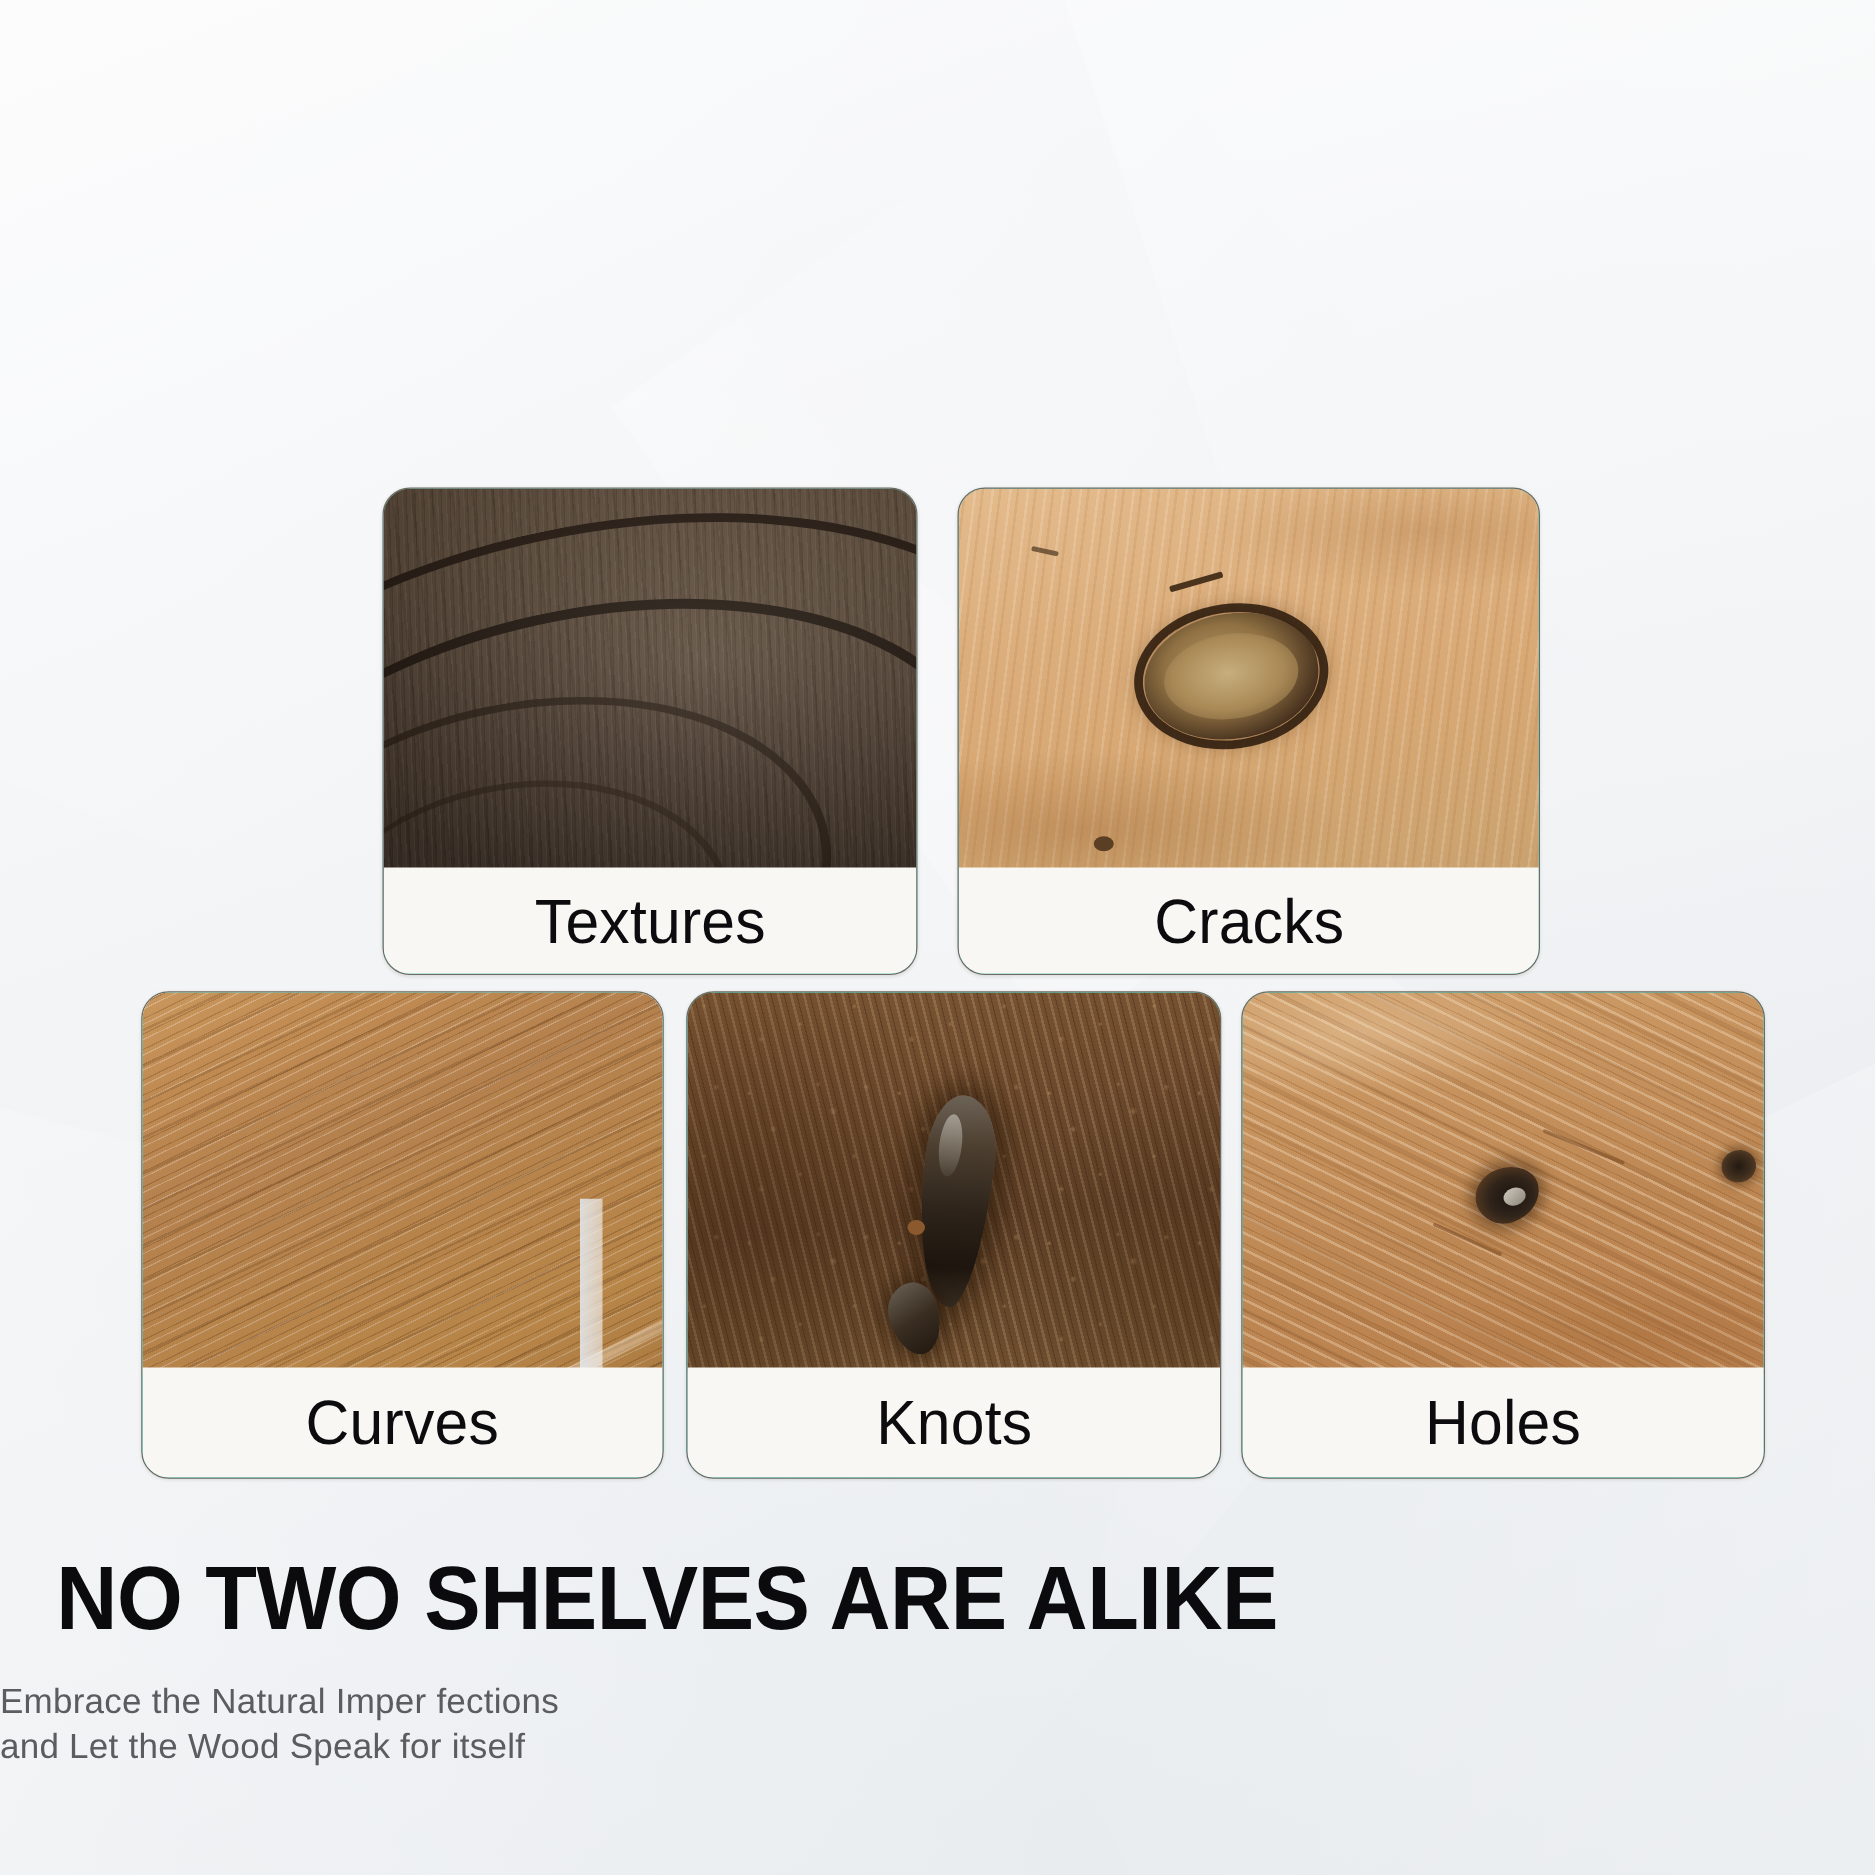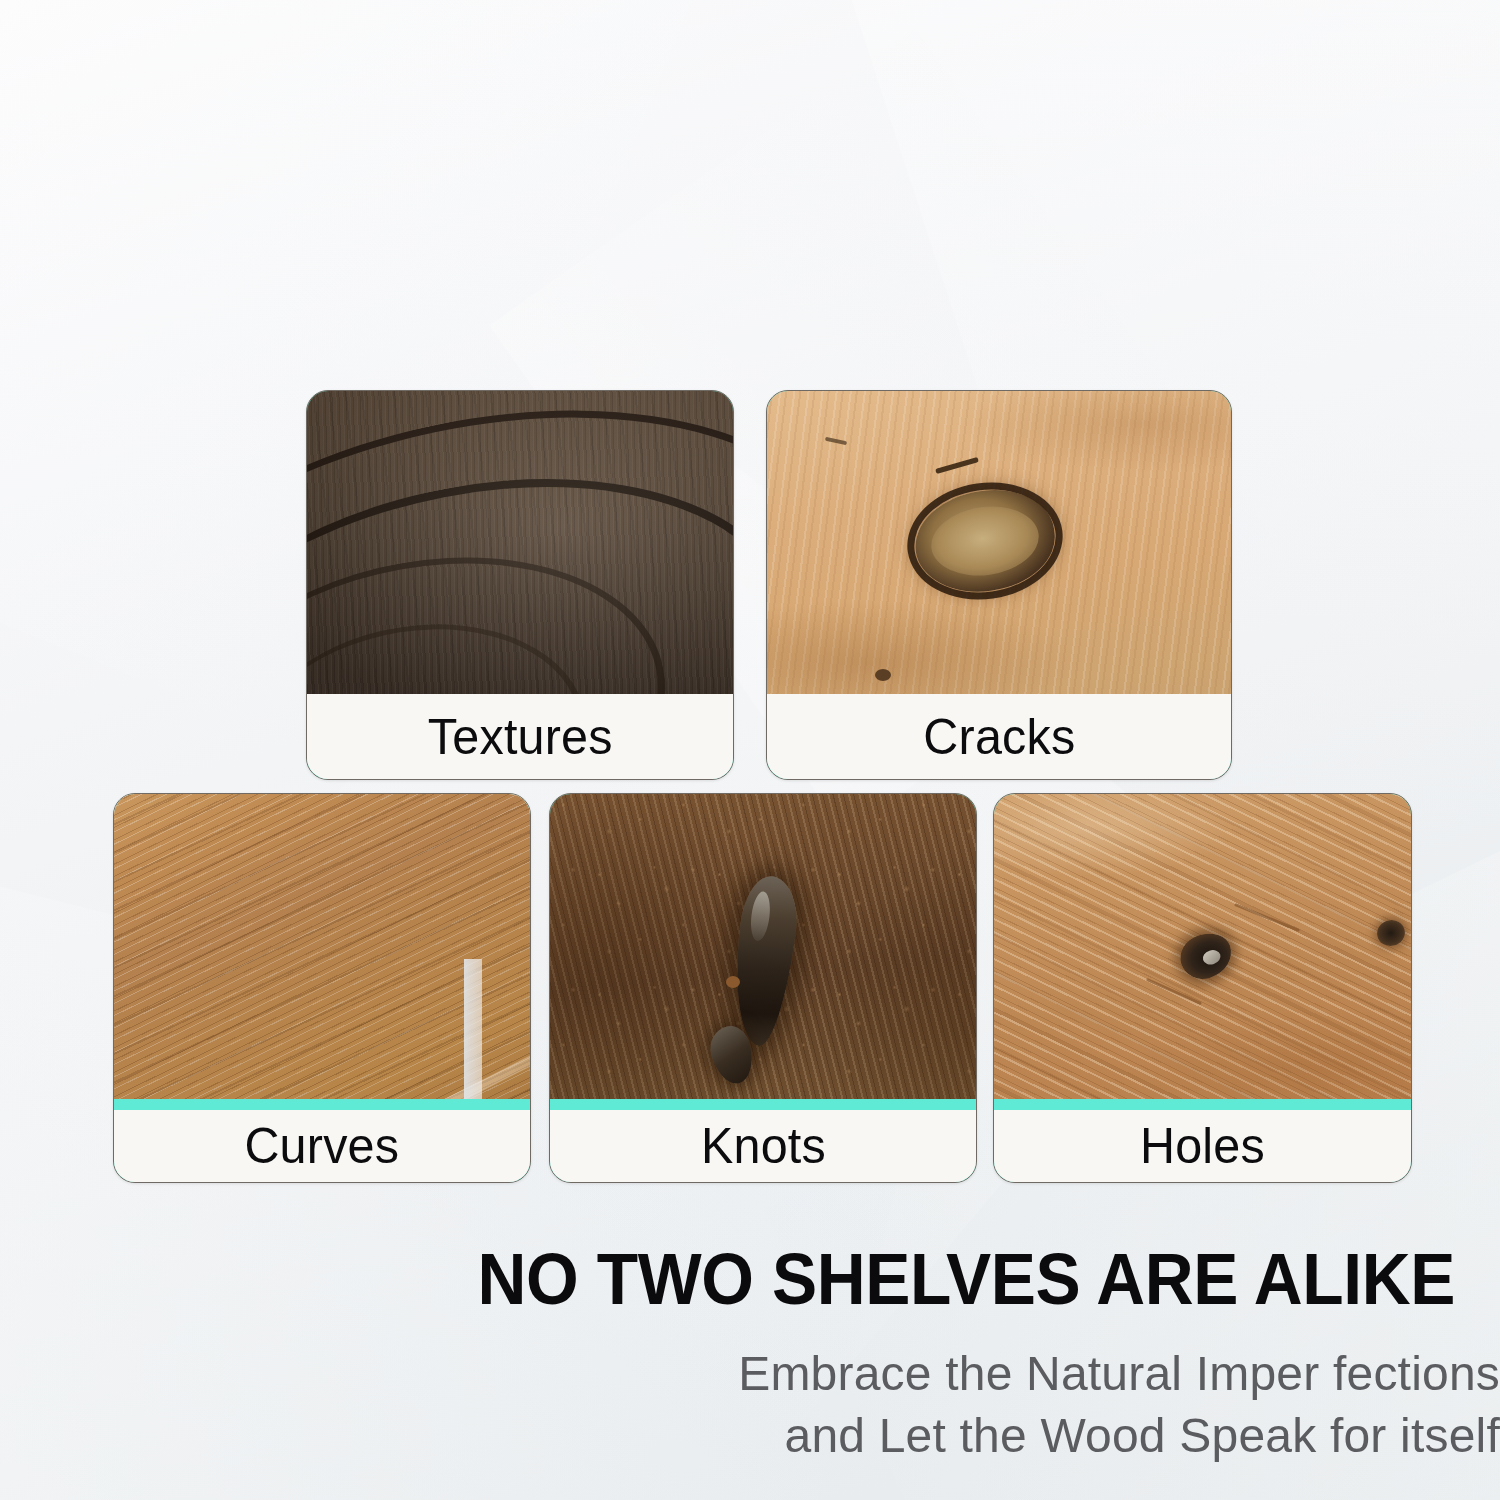--- a/index.html
+++ b/index.html
@@ -134,7 +134,7 @@
   .row-top .caption { height: 85px; }
   
   .row-bot .photo   { height: 305px; }
-  .row-bot .caption { height: 72px; }
+  .row-bot .caption { height: 88px; }
 
   
   .wood { position: absolute; inset: 0; }

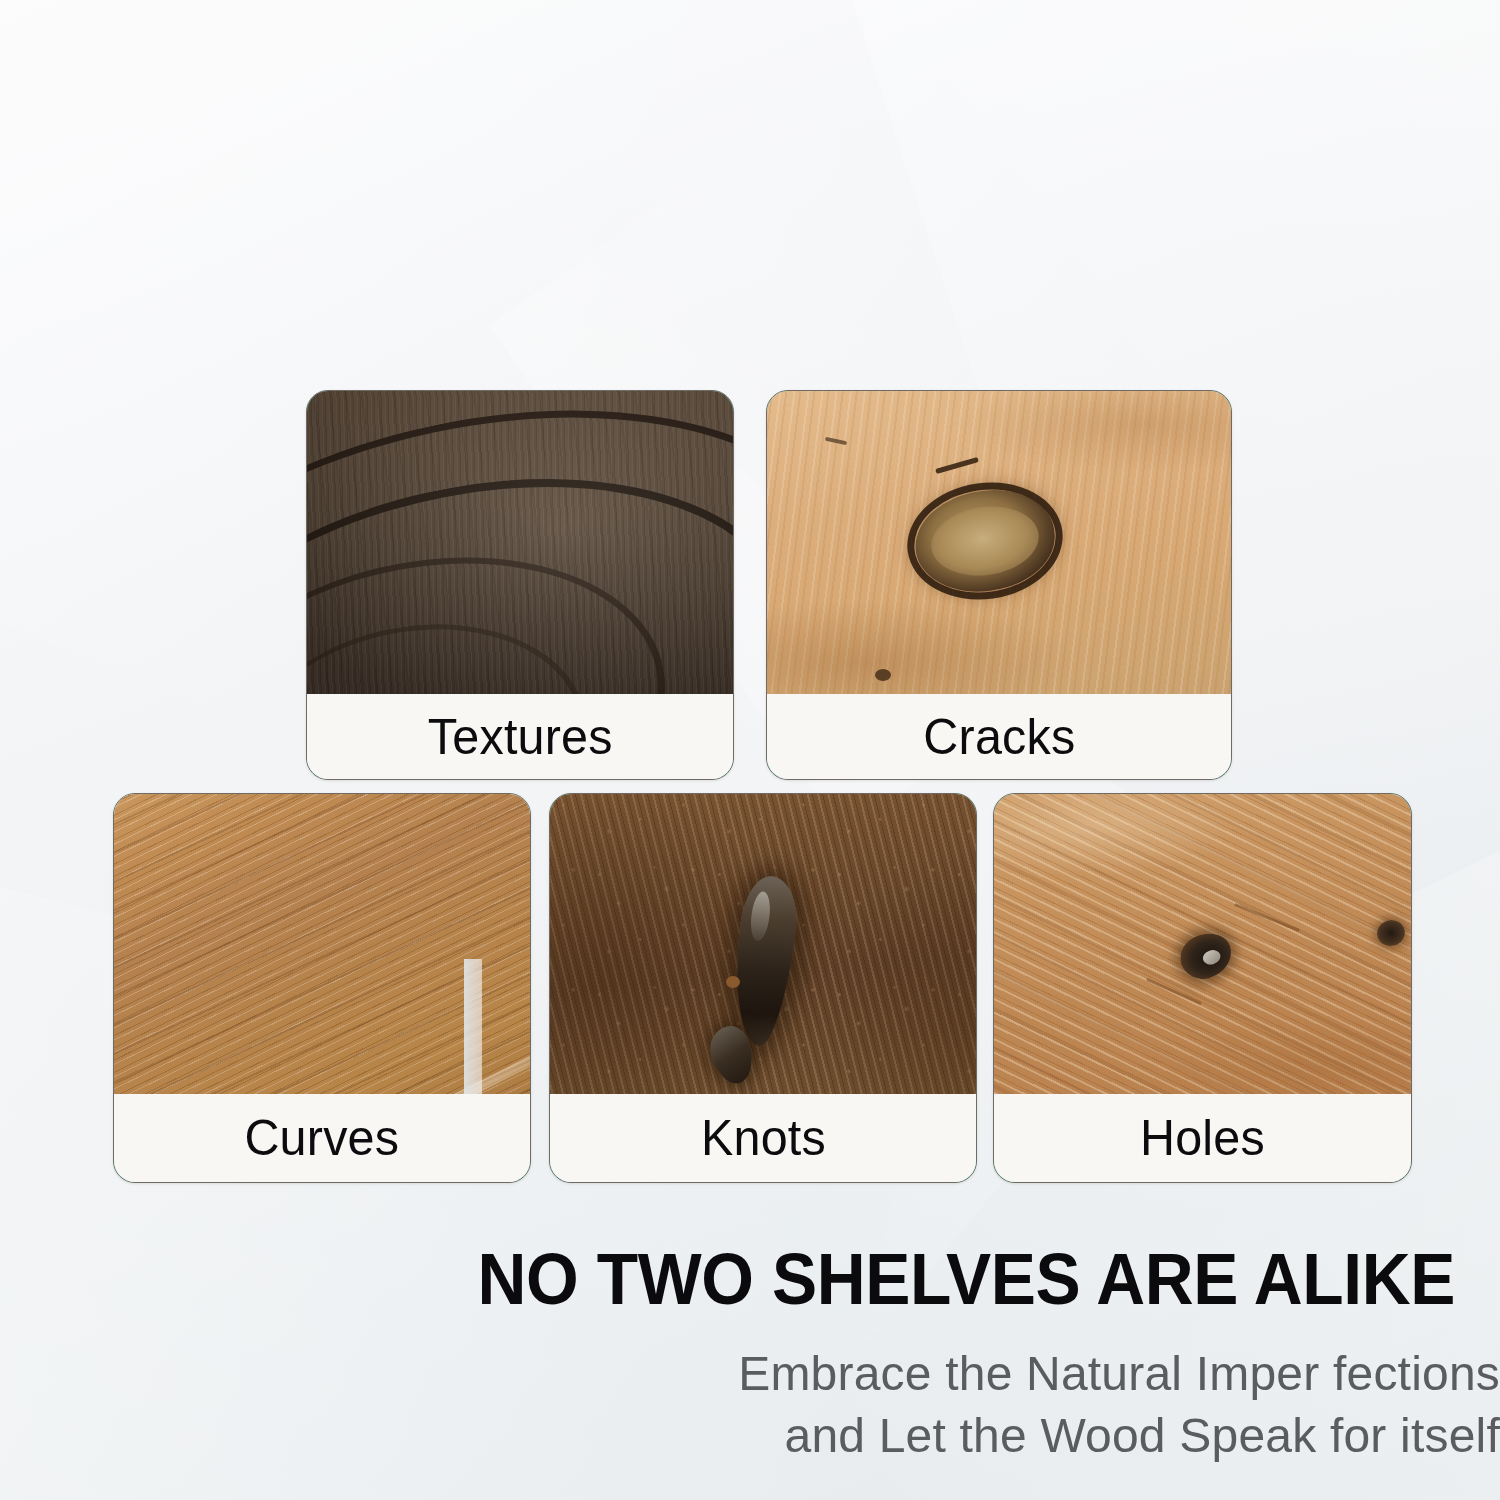--- a/index.html
+++ b/index.html
@@ -73,7 +73,7 @@
   }
   .subtitle .line { display: block; }
 
-  .foot-wrap { position: absolute; top: 1243px; left: 0; width: 1500px; text-align: right; }
+  .foot-wrap { position: absolute; top: 1243px; left: 0; width: 1500px; text-align: left; }
   .foot-title {
     margin: 0;
     font-family: "Liberation Sans Narrow", "Liberation Sans", sans-serif;

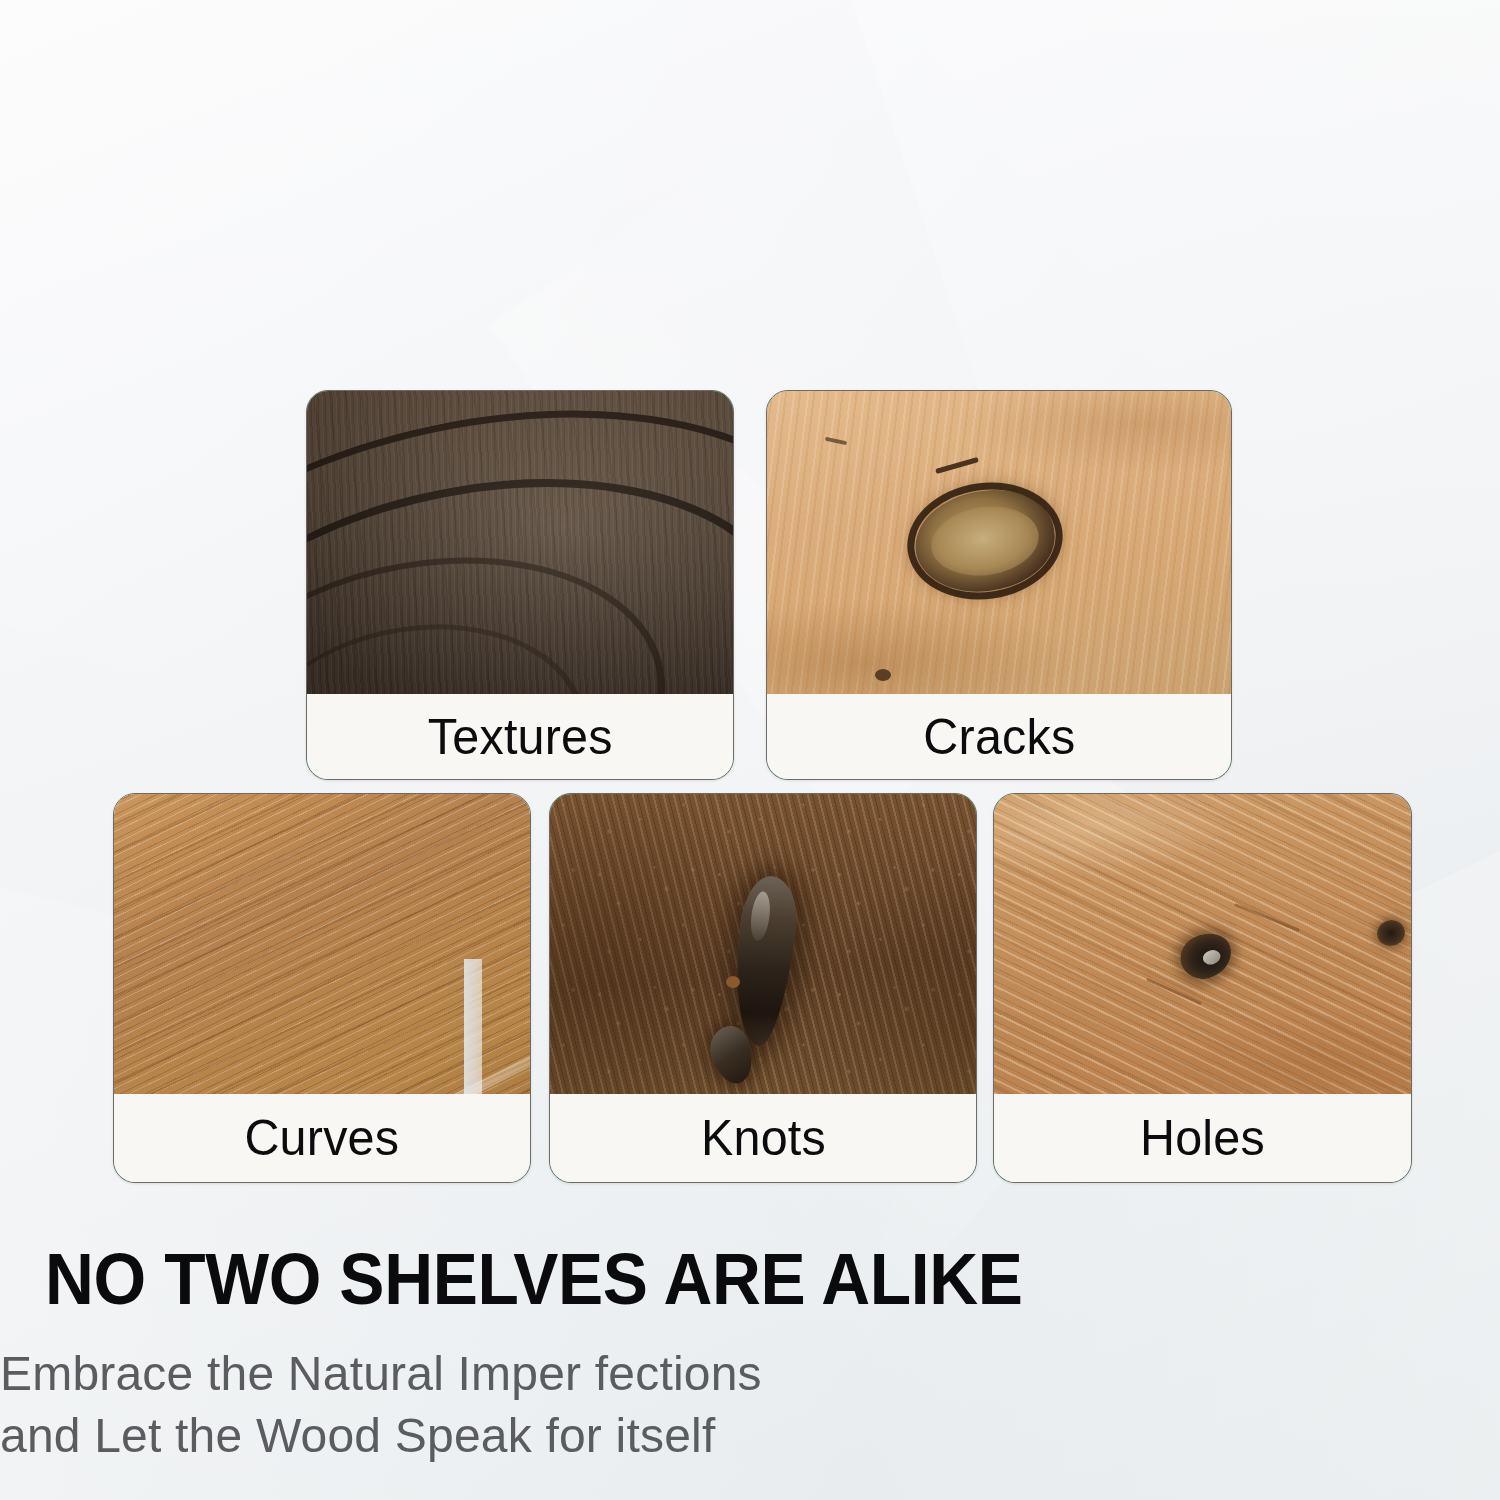--- a/index.html
+++ b/index.html
@@ -89,7 +89,7 @@
   .foot-sub {
     margin: 0;
     padding-top: 28px;
-    font-size: 48px;
+    font-size: 28px;
     line-height: 1.3;
     font-weight: 300;
     color: #5b5c60;

